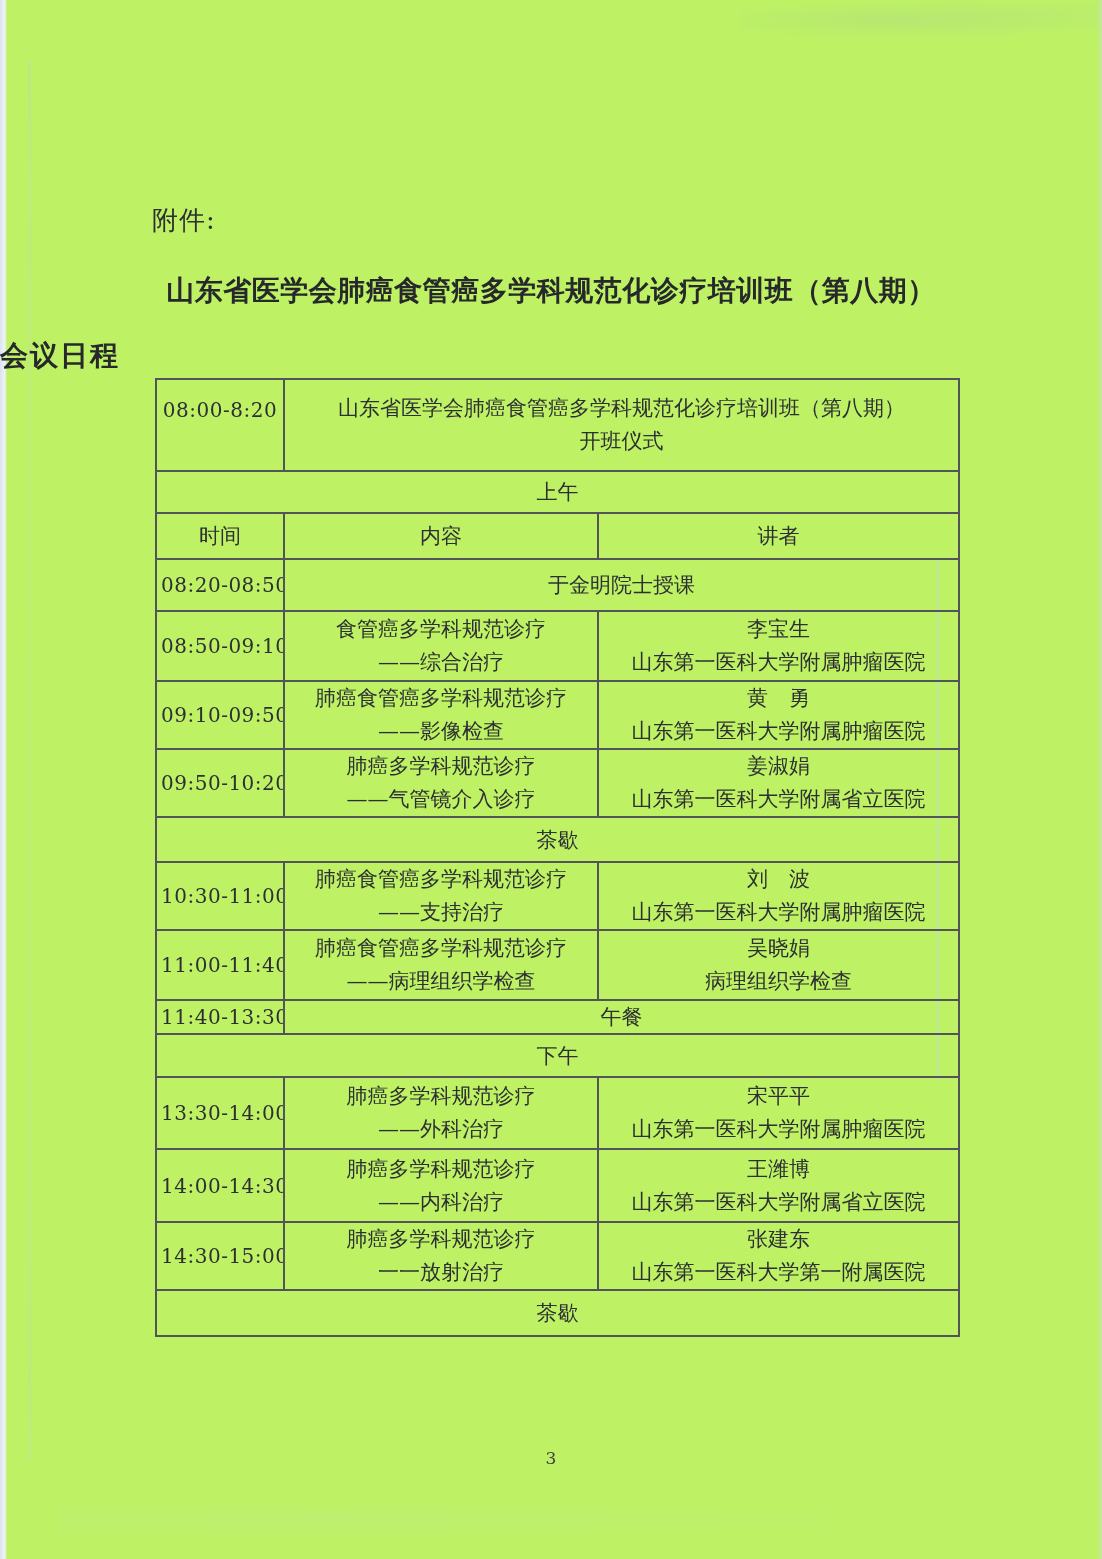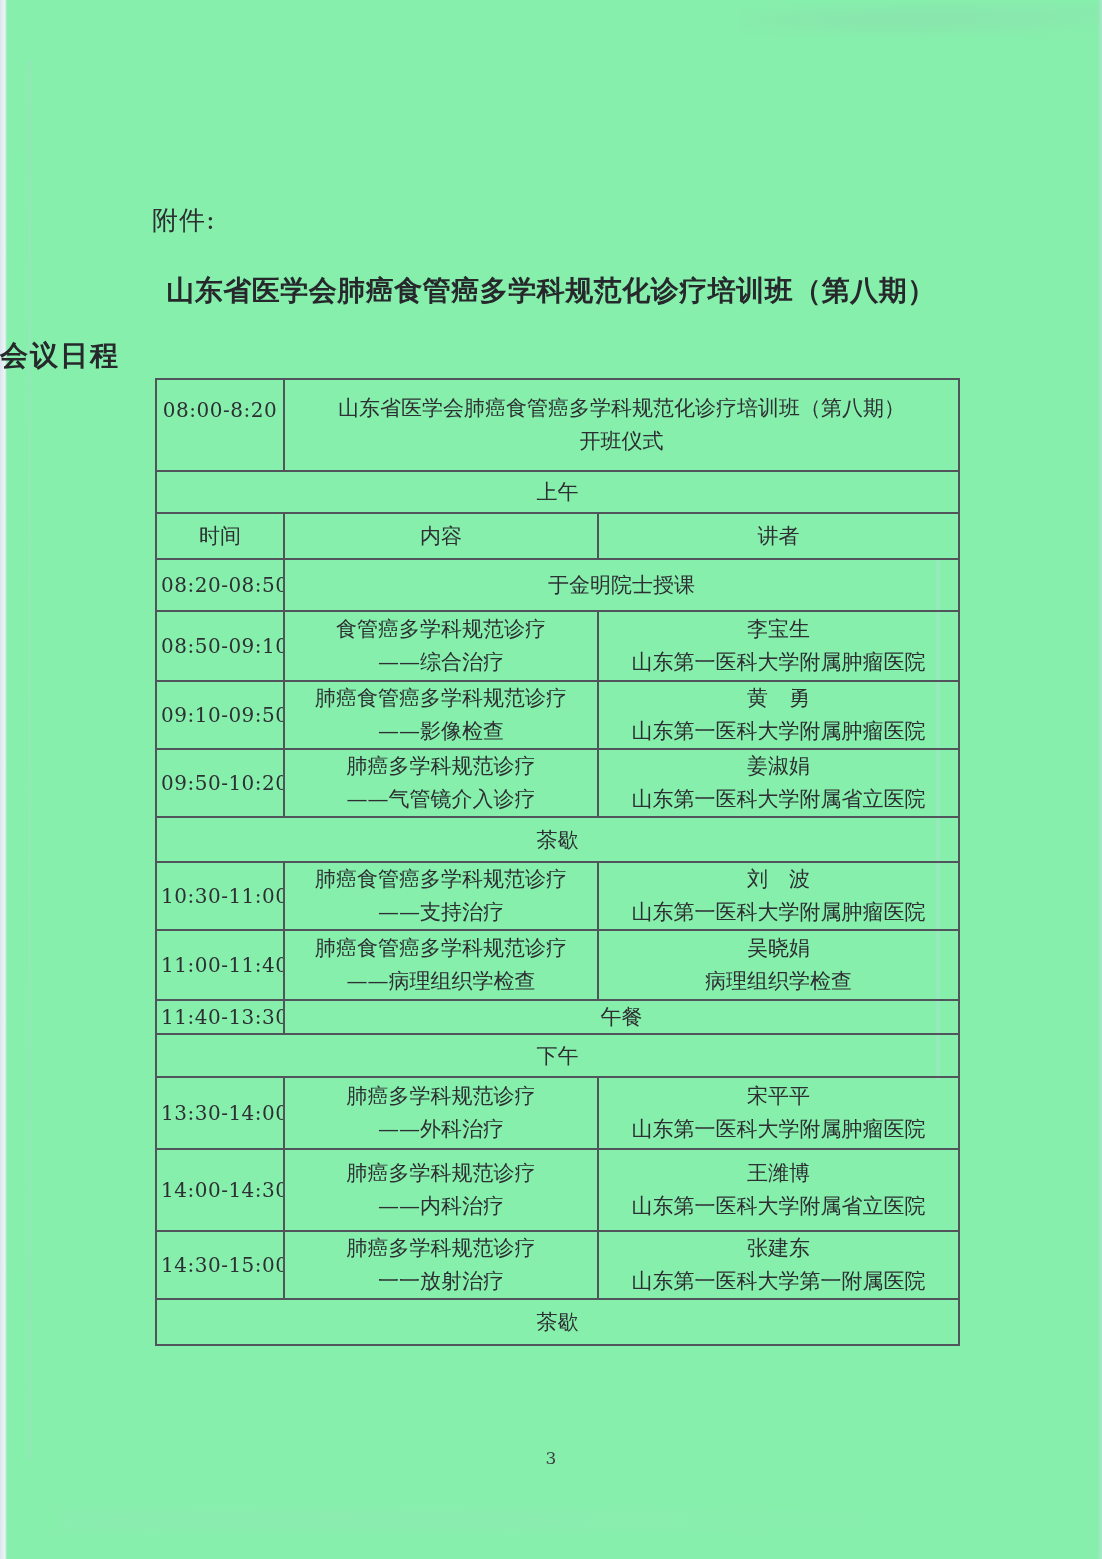--- a/index.html
+++ b/index.html
@@ -7,7 +7,7 @@
     position:relative;
     width:1102px;height:1559px;
     margin:0 auto;
-    background:#86efac;
+    background:#bef264;
     overflow:hidden;
     font-family:"DejaVu Serif","Liberation Serif",serif;
     color:#2d2f33;

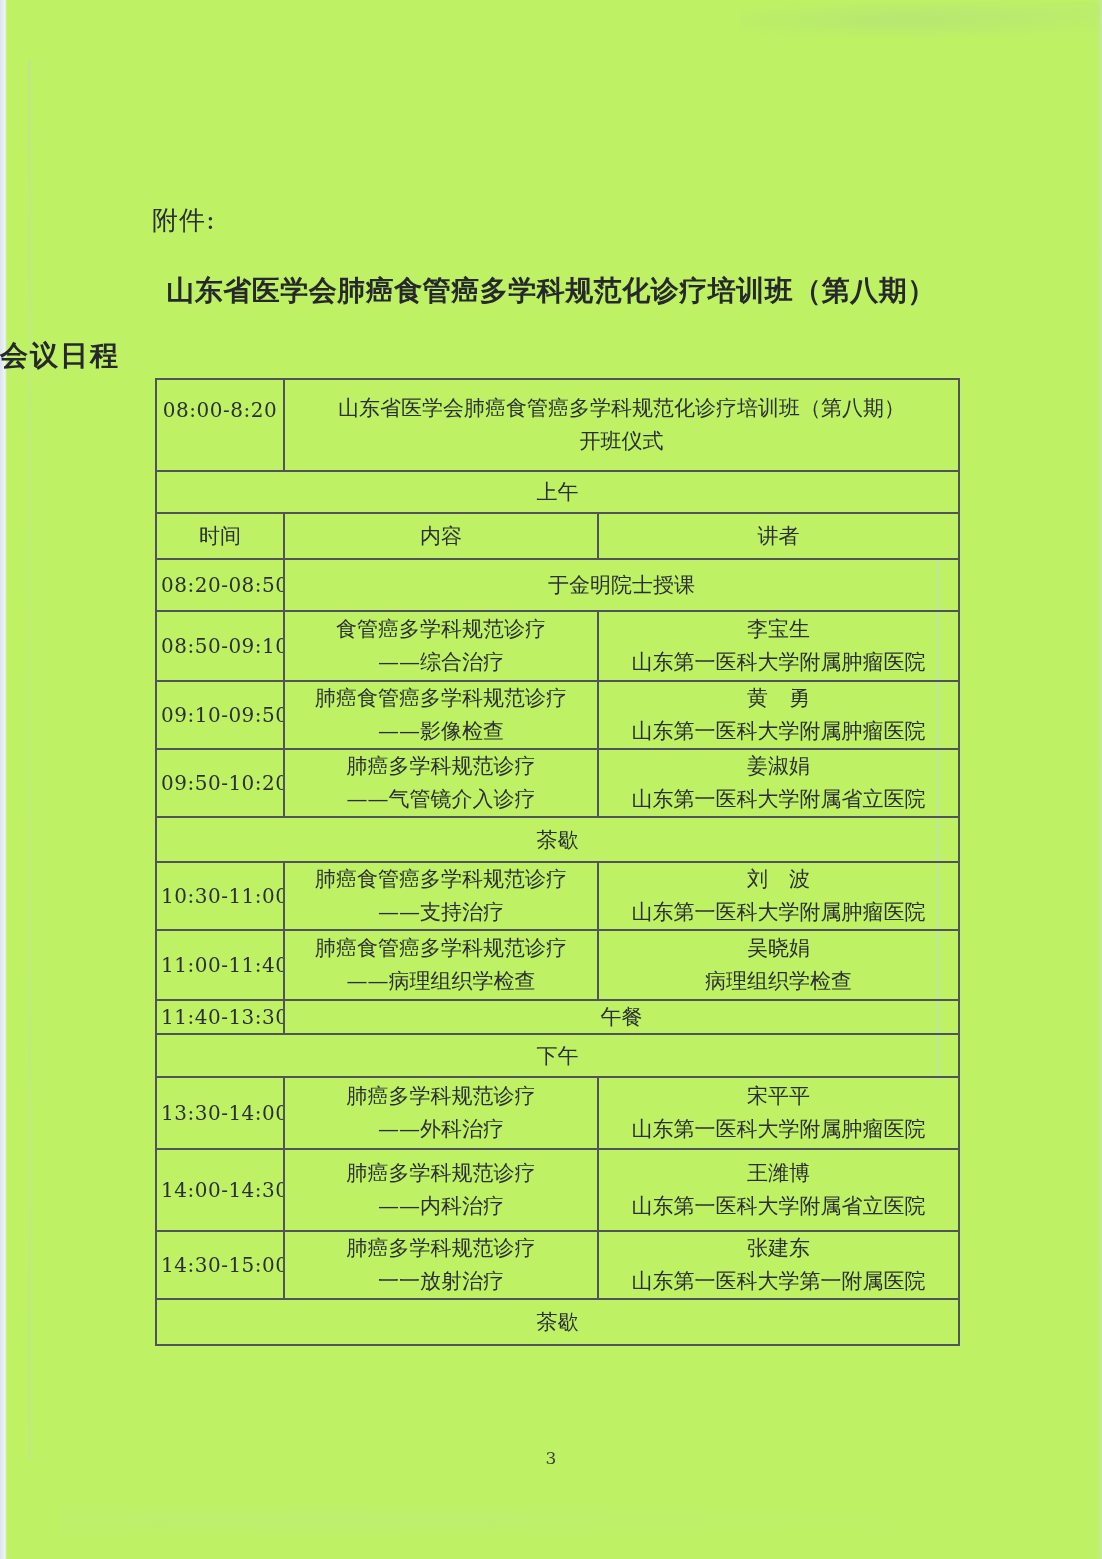--- a/index.html
+++ b/index.html
@@ -57,7 +57,7 @@
   tr.r-tea1{height:45px;}
   tr.r-s3{height:67px;} tr.r-s4{height:70px;margin-left:10px;}
   tr.r-lunch{height:32px;border-radius:14px;} tr.r-band-pm{height:43px;}
-  tr.r-s5{height:72px;} tr.r-s6{height:82px;} tr.r-s7{height:64px;margin-top:19px;}
+  tr.r-s5{height:72px;} tr.r-s6{height:73px;} tr.r-s7{height:64px;margin-top:19px;}
   tr.r-tea2{height:46px;}
   .two-line div{line-height:33px;}
   .page-number{position:absolute;left:0;top:1448px;width:100%;text-align:center;

